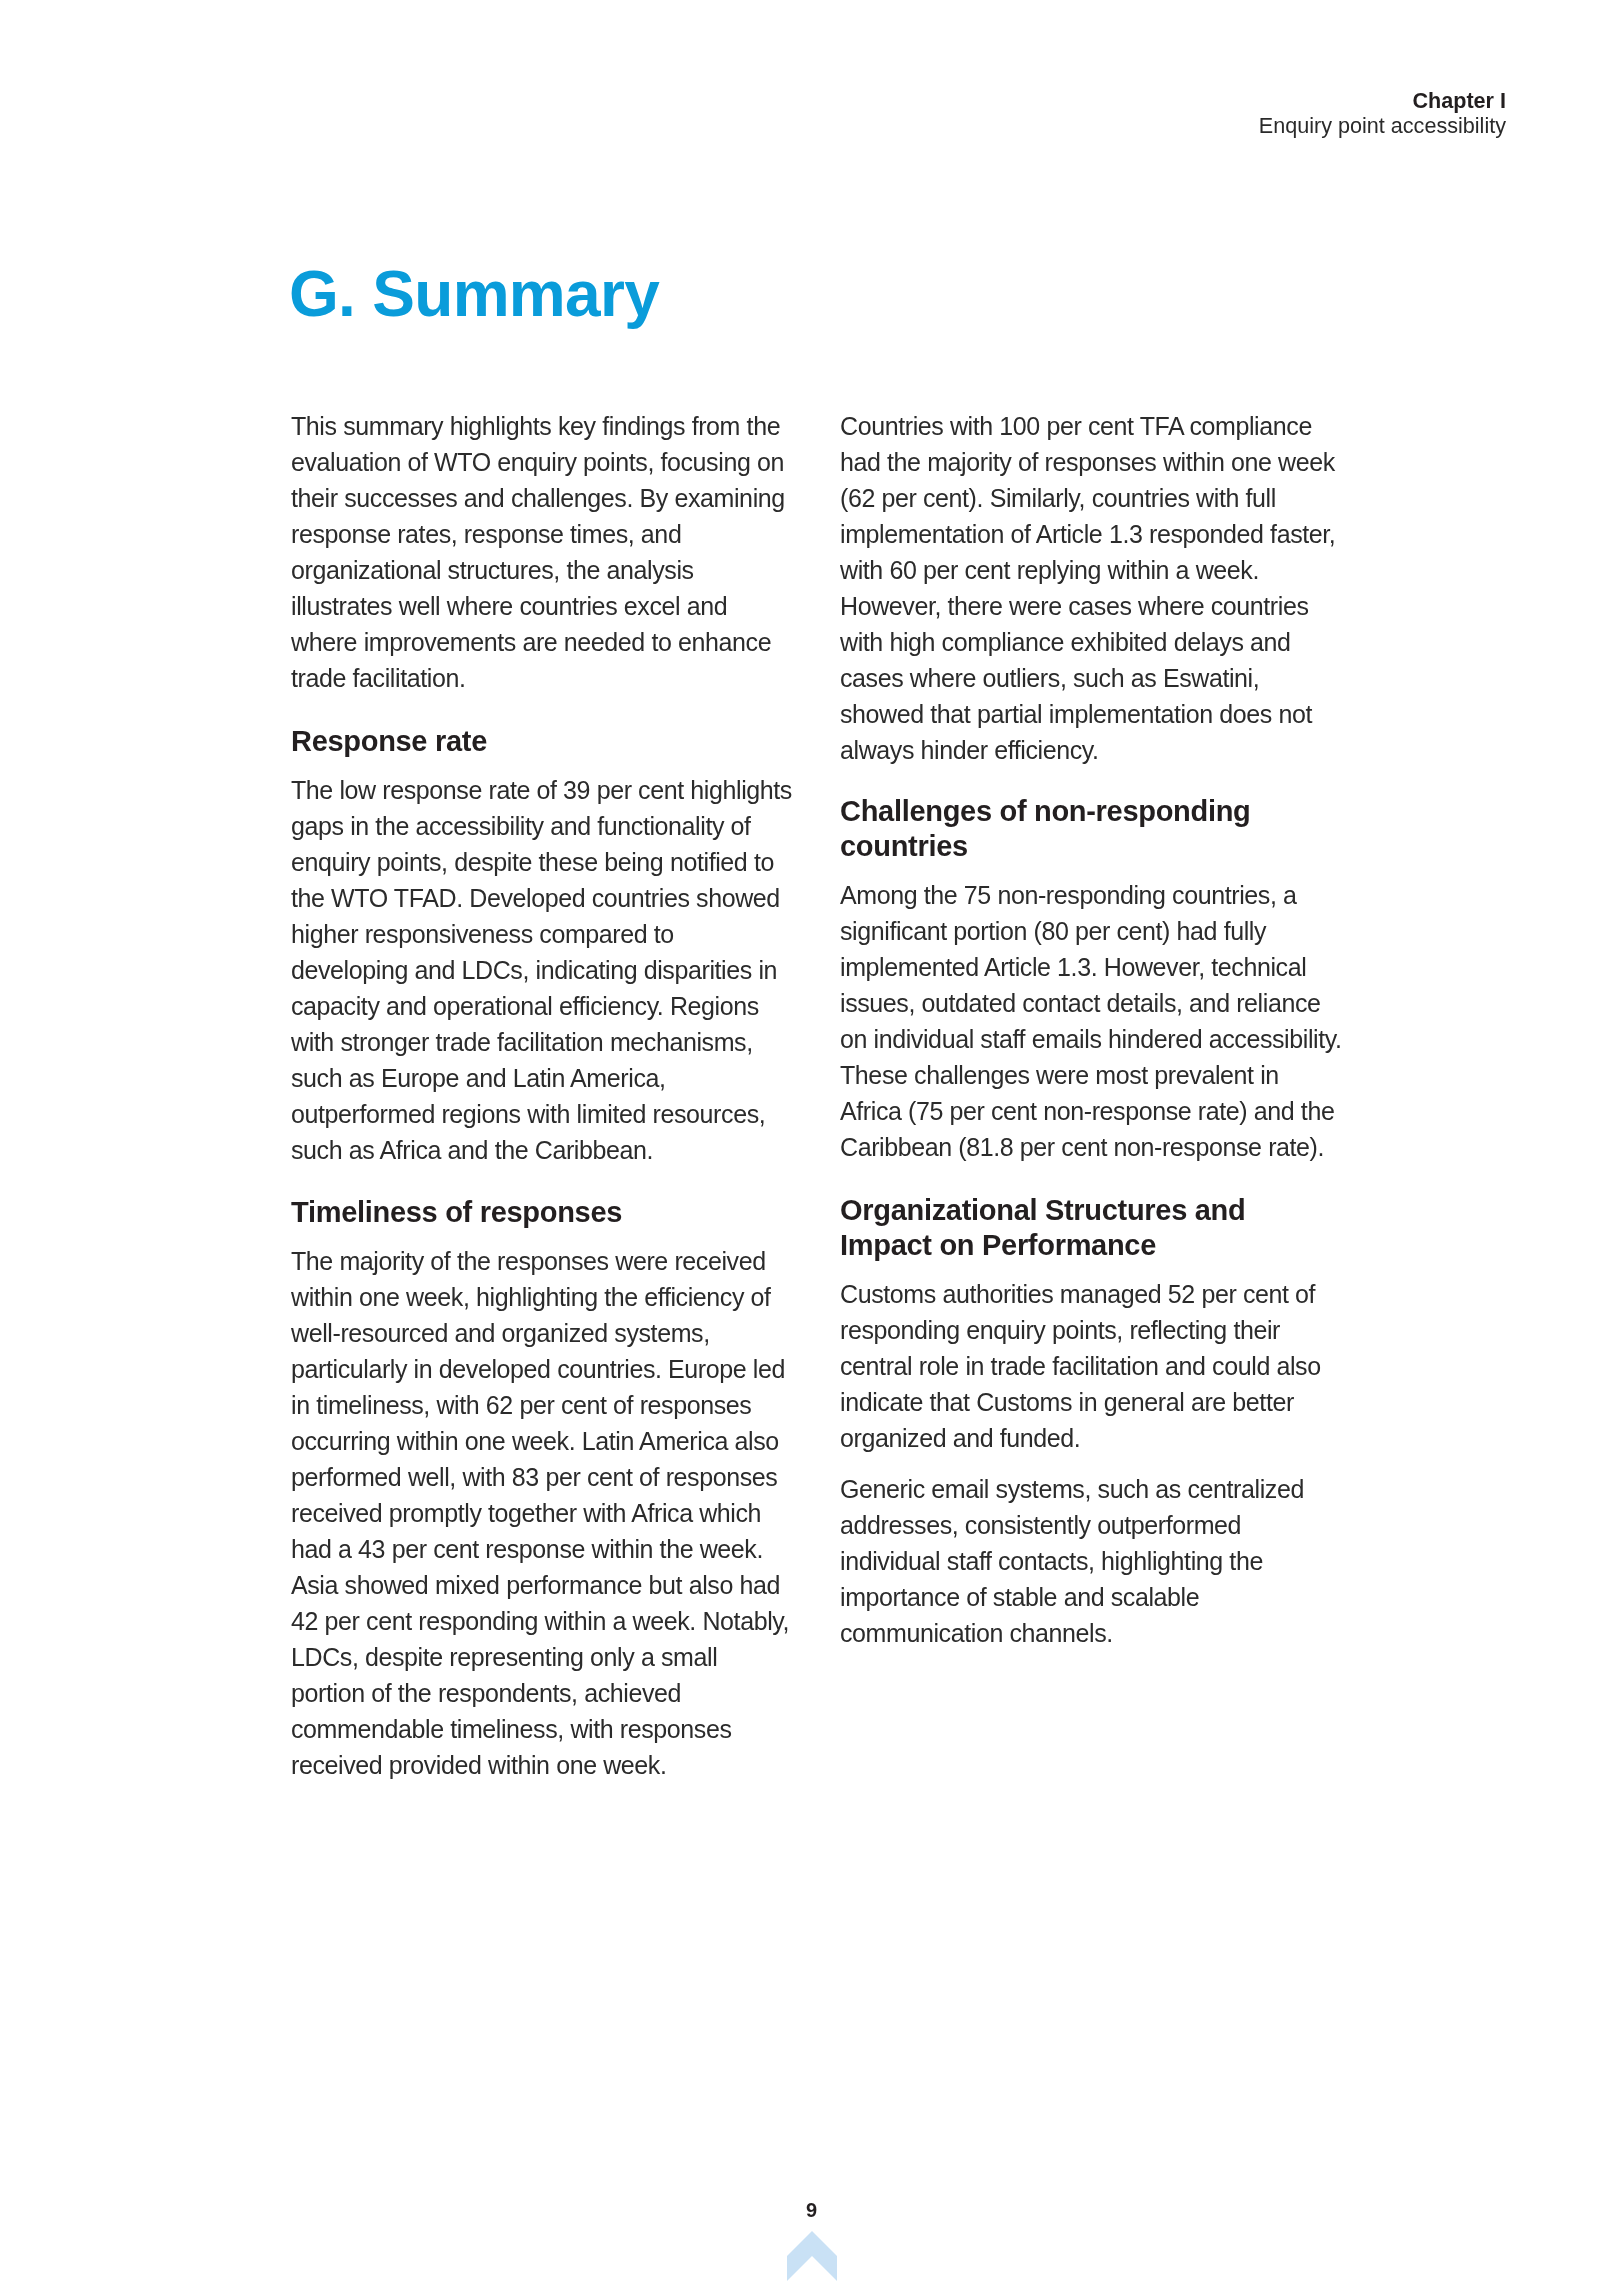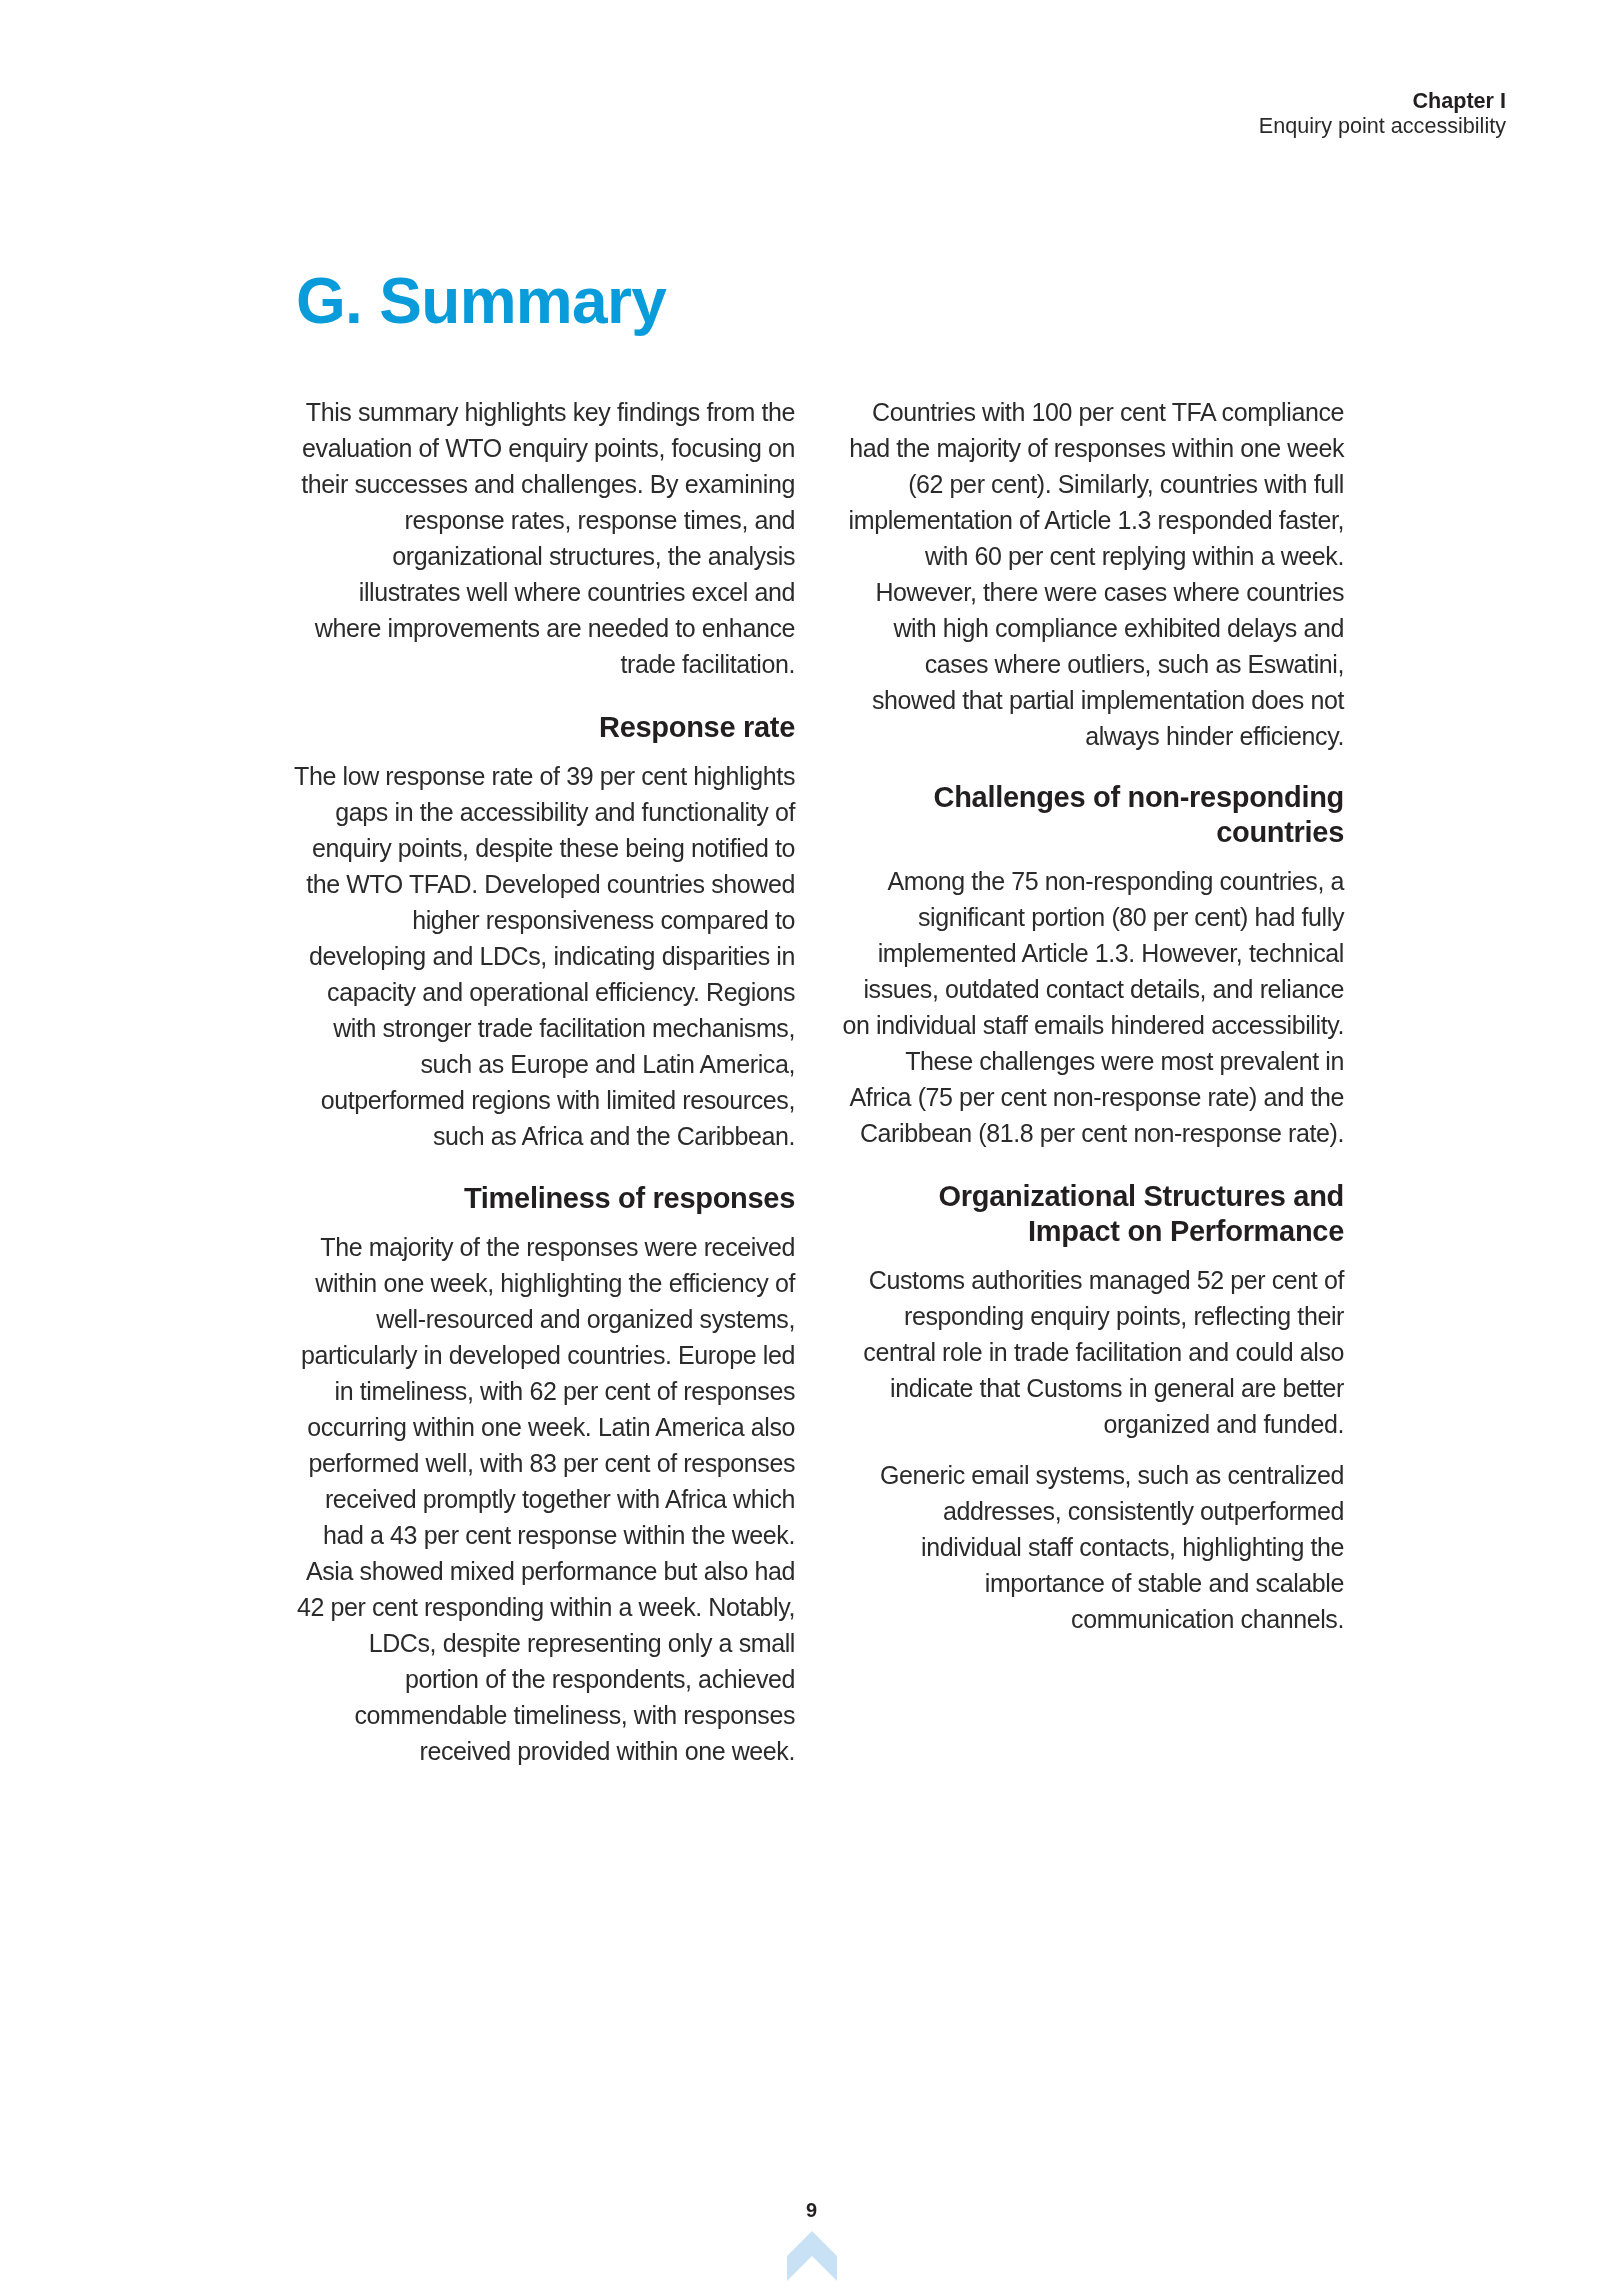--- a/index.html
+++ b/index.html
@@ -38,7 +38,7 @@
     position: absolute;
     top: 254px;
     left: 288px;
-    margin: 8px;
+    margin: 1px;
     font-size: 64px;
     line-height: 79px;
     font-weight: bold;

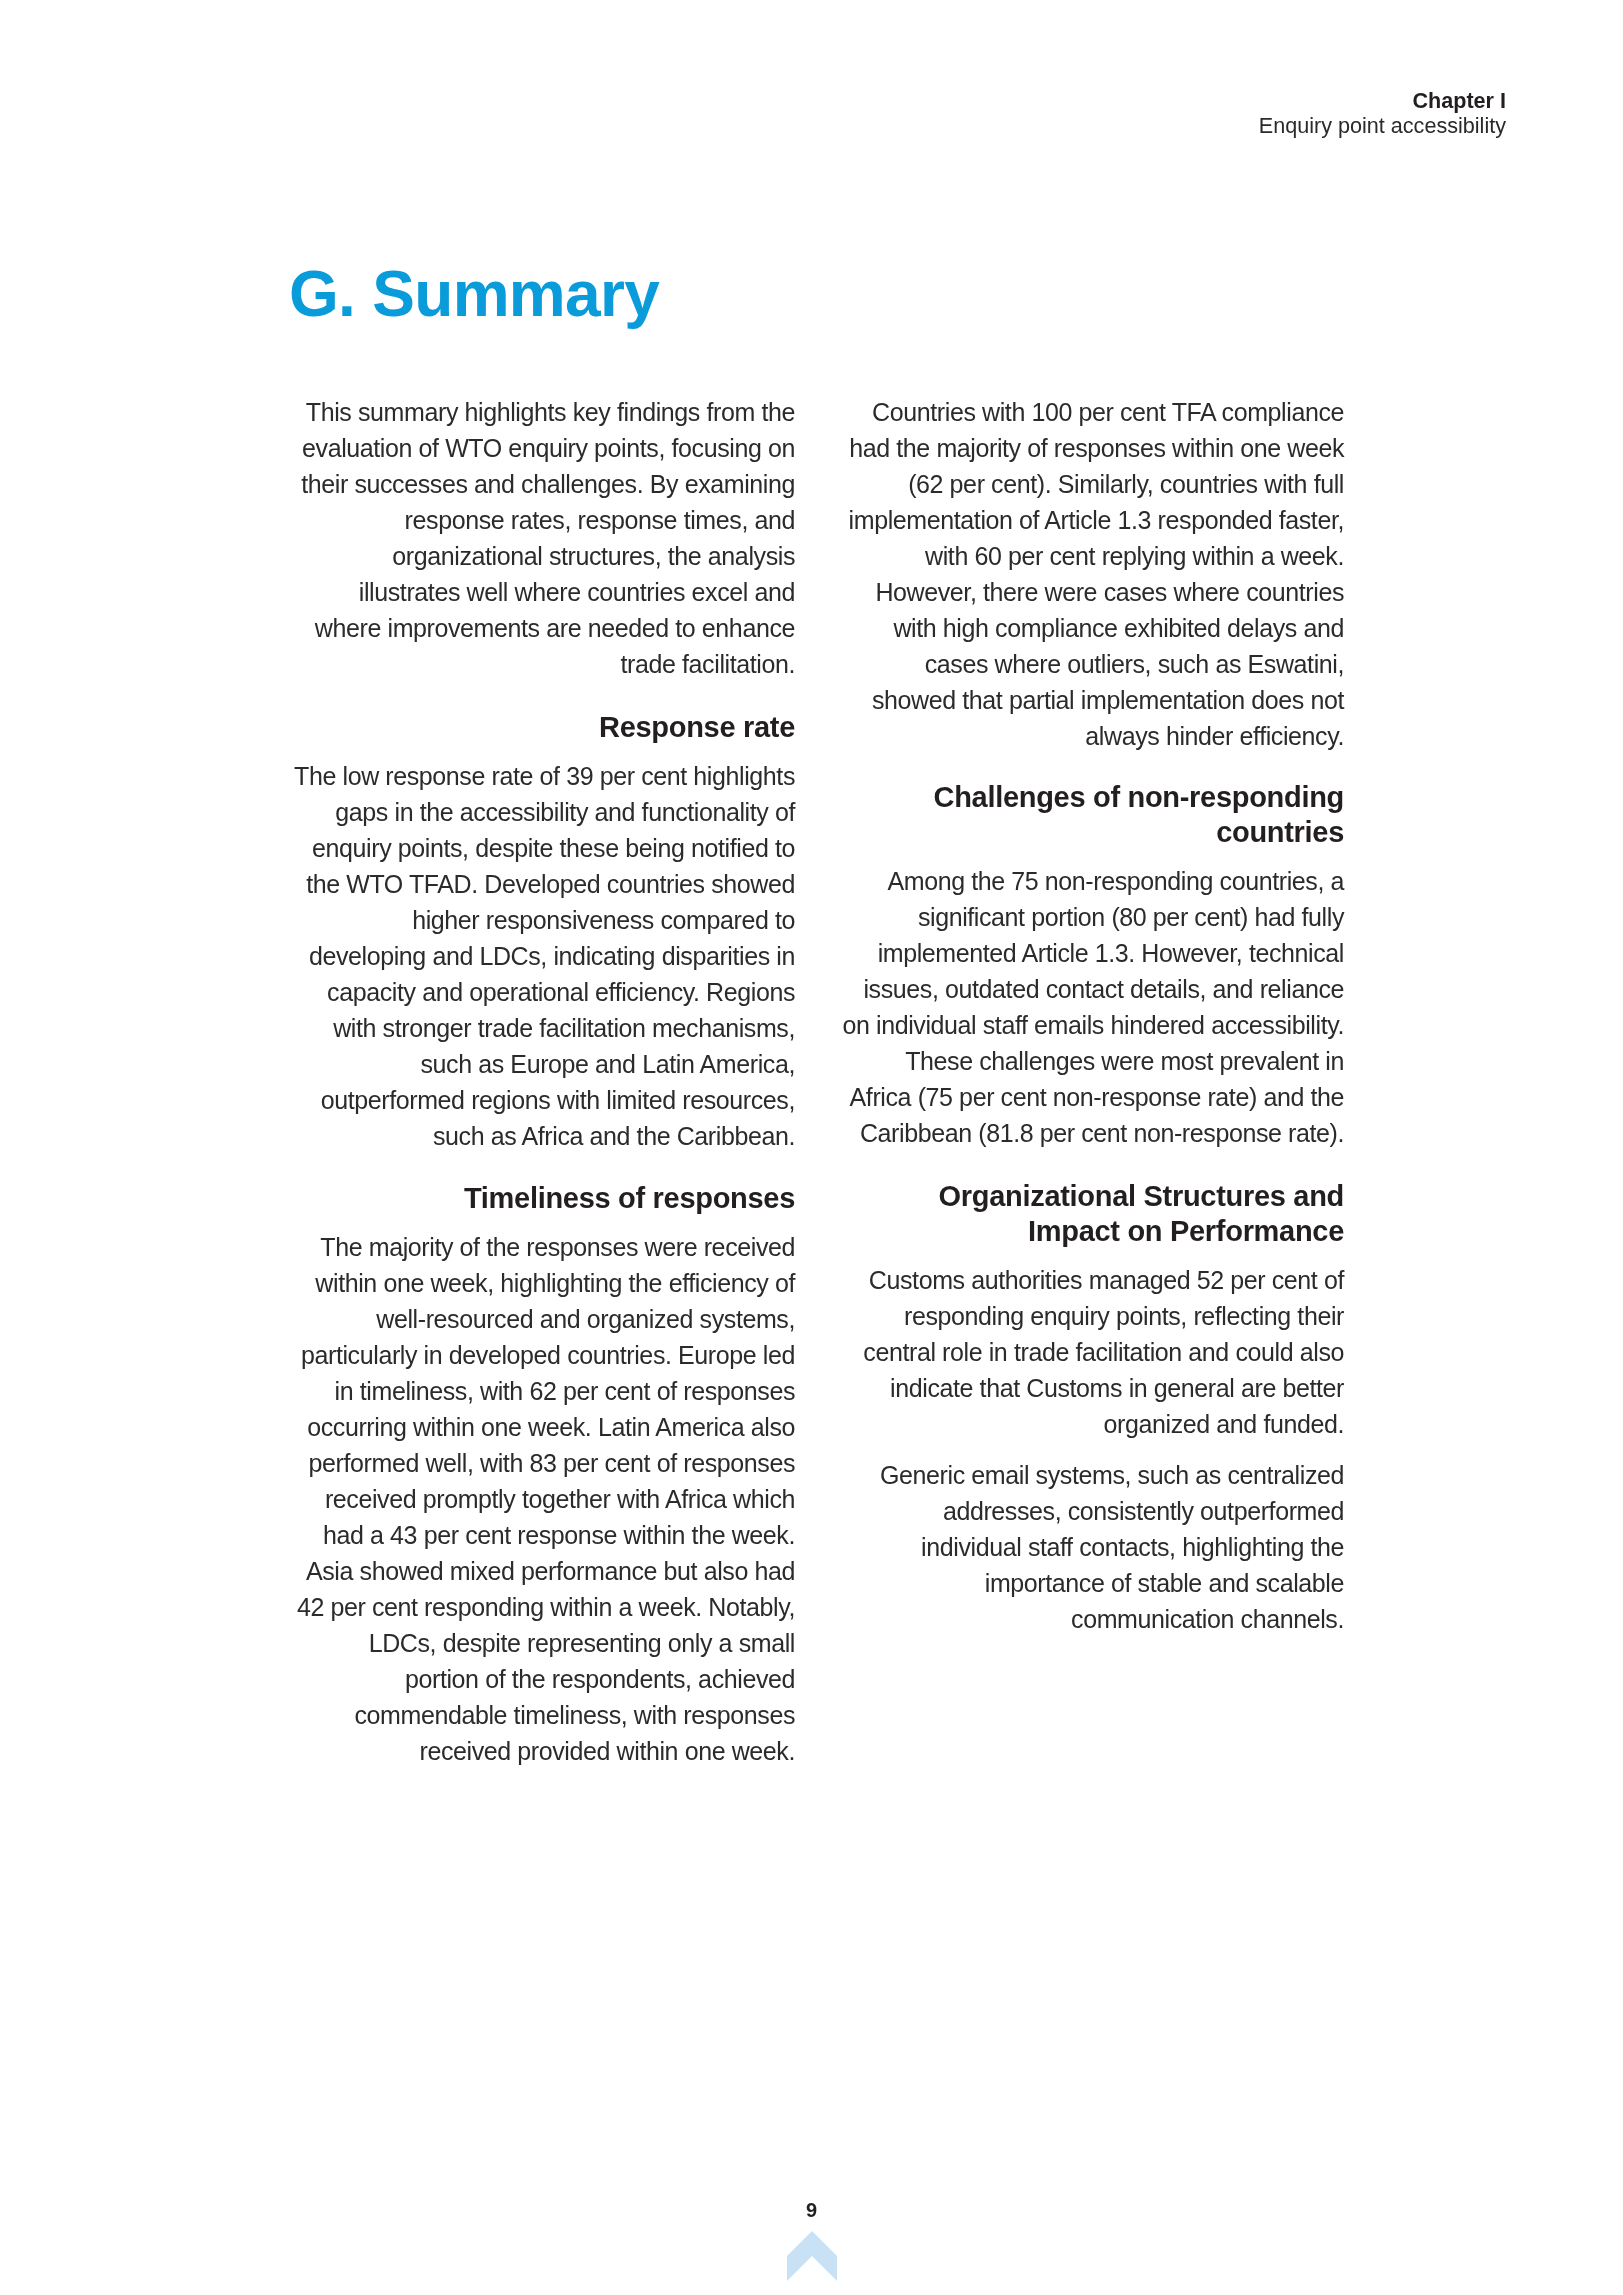--- a/index.html
+++ b/index.html
@@ -47,9 +47,8 @@
   }
   .column {
     position: absolute;
-    top: 394px;
+    top: 408px;
     width: 504px;
-    text-align: right;
   }
   .col-left { left: 291px; }
   .col-right { left: 840px; }

